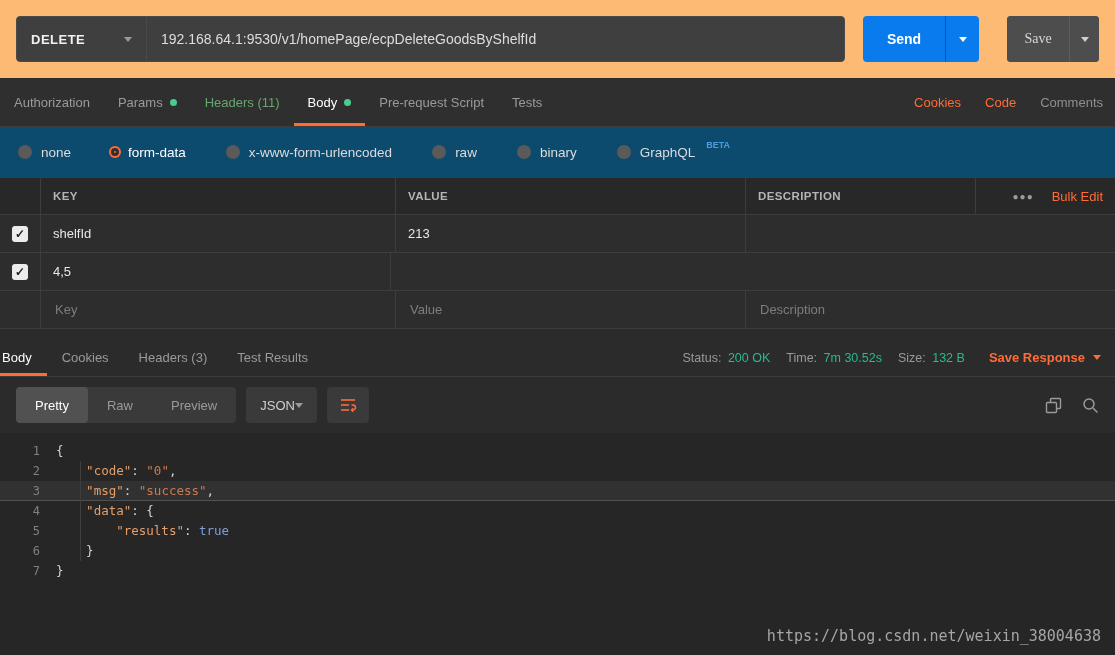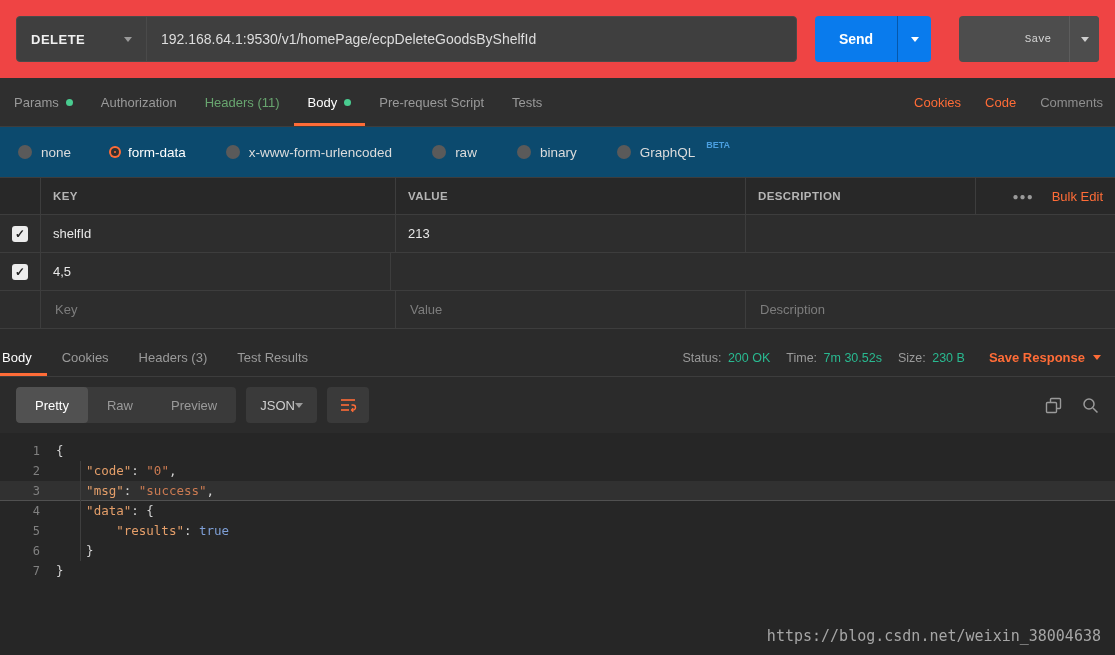--- a/index.html
+++ b/index.html
@@ -13,7 +13,7 @@
   .app{display:flex;flex-direction:column;height:655px;}
 
   
-  .topbar{height:78px;background:#ef4444;display:flex;align-items:center;padding:0 16px;flex:none;}
+  .topbar{height:78px;background:#fdba74;display:flex;align-items:center;padding:0 16px;flex:none;}
   .url-group{flex:1;display:flex;height:46px;background:#3f3f3f;border:1px solid #4a4a4a;
              border-radius:4px;overflow:hidden;margin-right:18px;}
   .method{width:130px;display:flex;align-items:center;justify-content:space-between;

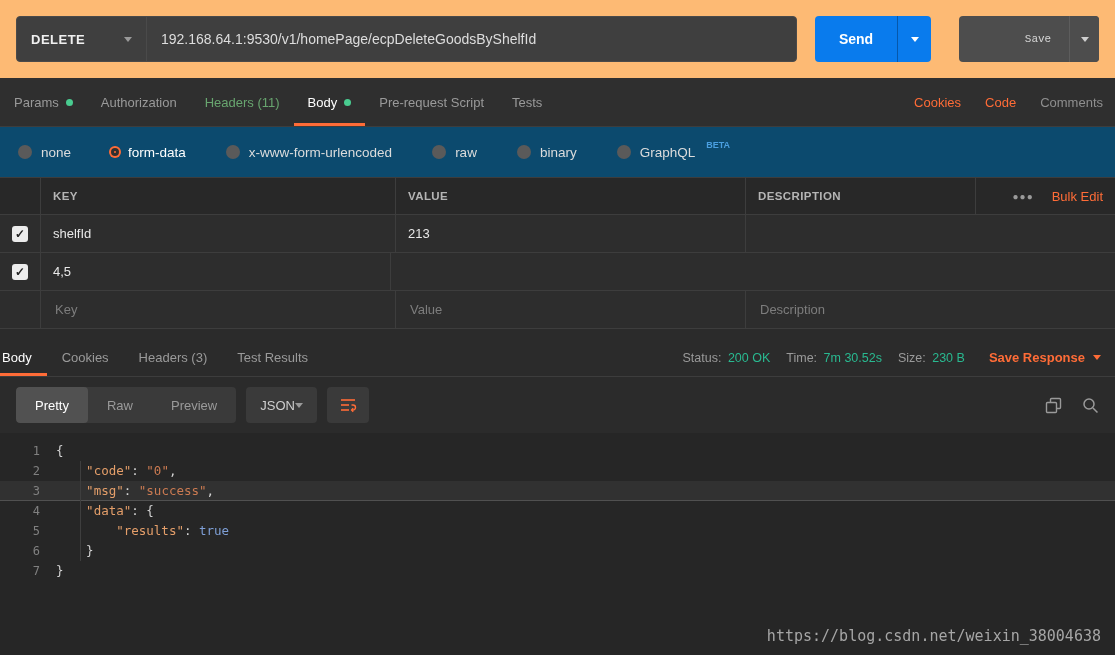--- a/index.html
+++ b/index.html
@@ -30,7 +30,7 @@
               width:34px;display:flex;align-items:center;justify-content:center;cursor:pointer;}
   .send-caret .caret{border-top-color:#fff;}
   .save-group{display:flex;height:46px;border-radius:4px;overflow:hidden;background:#4d4d4d;flex:none;}
-  .save-main{background:#4d4d4d;color:#d6d6d6;border:none;font-size:11px;width:62px;cursor:pointer;font-family:Liberation Mono, monospace;margin-left:48px;}
+  .save-main{background:#4d4d4d;color:#d6d6d6;border:none;font-size:14px;width:62px;cursor:pointer;font-family:Liberation Serif, serif;}
   .save-caret{background:#4d4d4d;border:none;border-left:1px solid #5d5d5d;width:30px;
               display:flex;align-items:center;justify-content:center;cursor:pointer;}
   .save-caret .caret{border-top-color:#cfcfcf;}

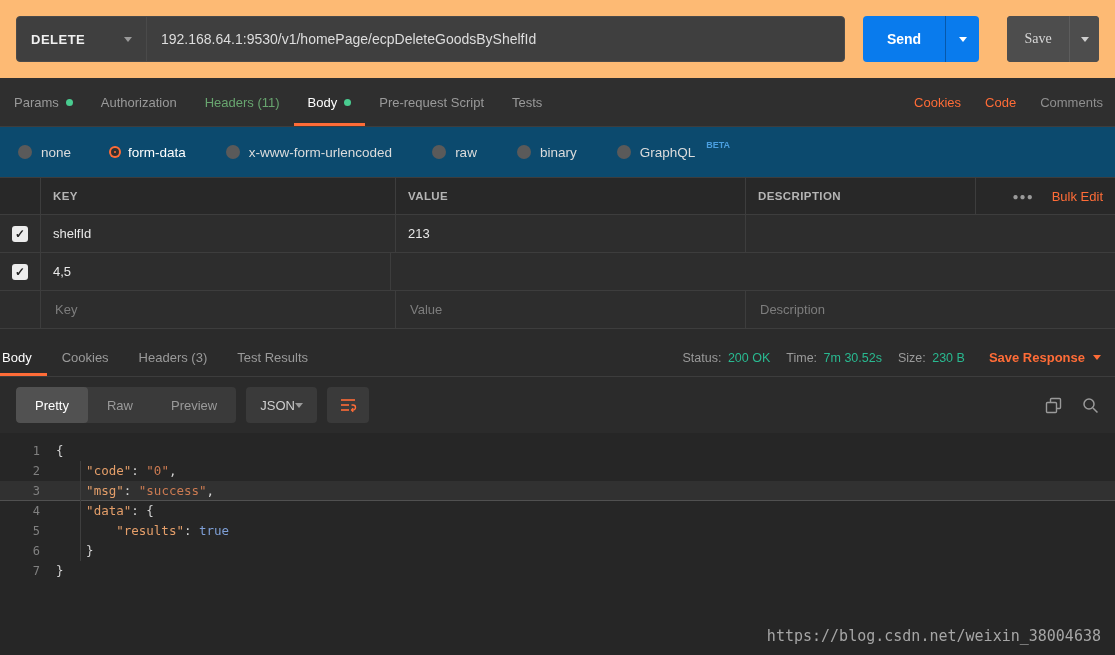--- a/index.html
+++ b/index.html
@@ -144,11 +144,11 @@
 
   <div class="req-tabs">
     <div class="tab">
+      <span>Authorization</span>
+    </div>
+    <div class="tab">
       <span>Params</span>
       <span class="dot"></span>
-    </div>
-    <div class="tab">
-      <span>Authorization</span>
     </div>
     <div class="tab green">
       <span>Headers (11)</span>

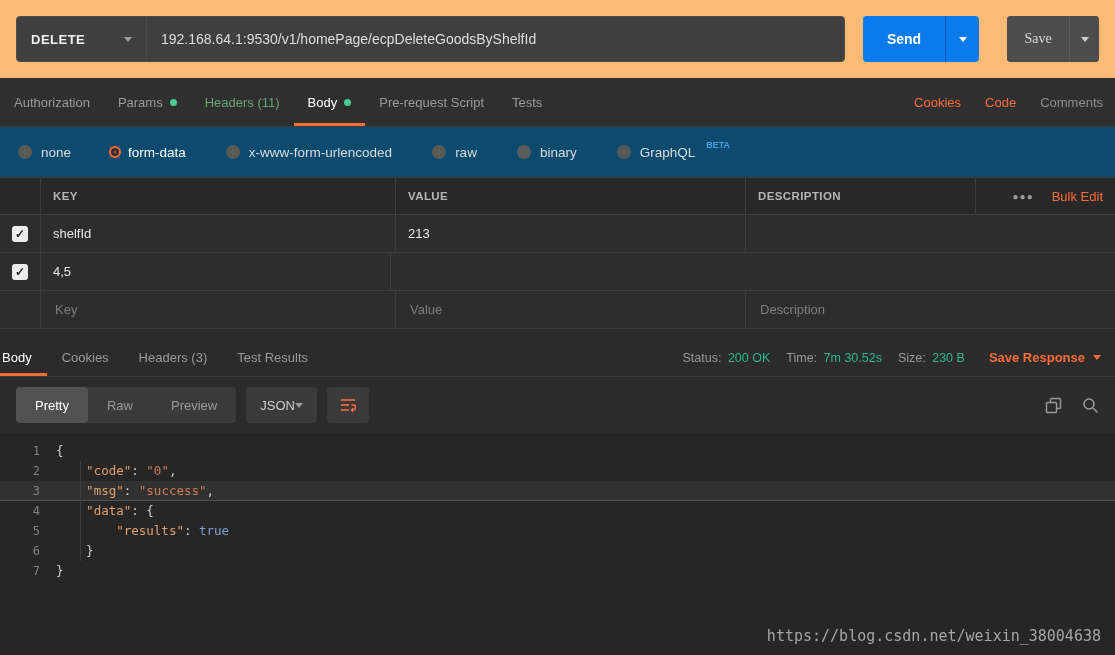--- a/index.html
+++ b/index.html
@@ -258,7 +258,7 @@
       </span>
       <span>
         <span class="meta-label">Size:</span>
-        <span class="meta-value">230 B</span>
+        <span class="meta-value">132 B</span>
       </span>
       <span class="save-response">
         <span>Save Response</span>

